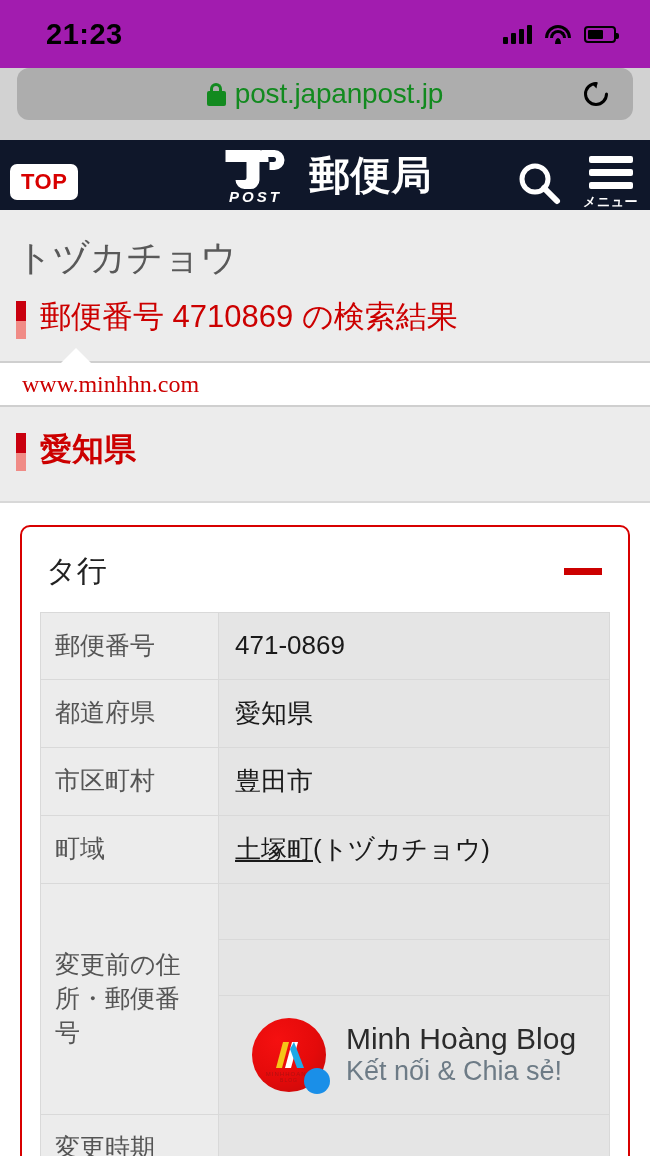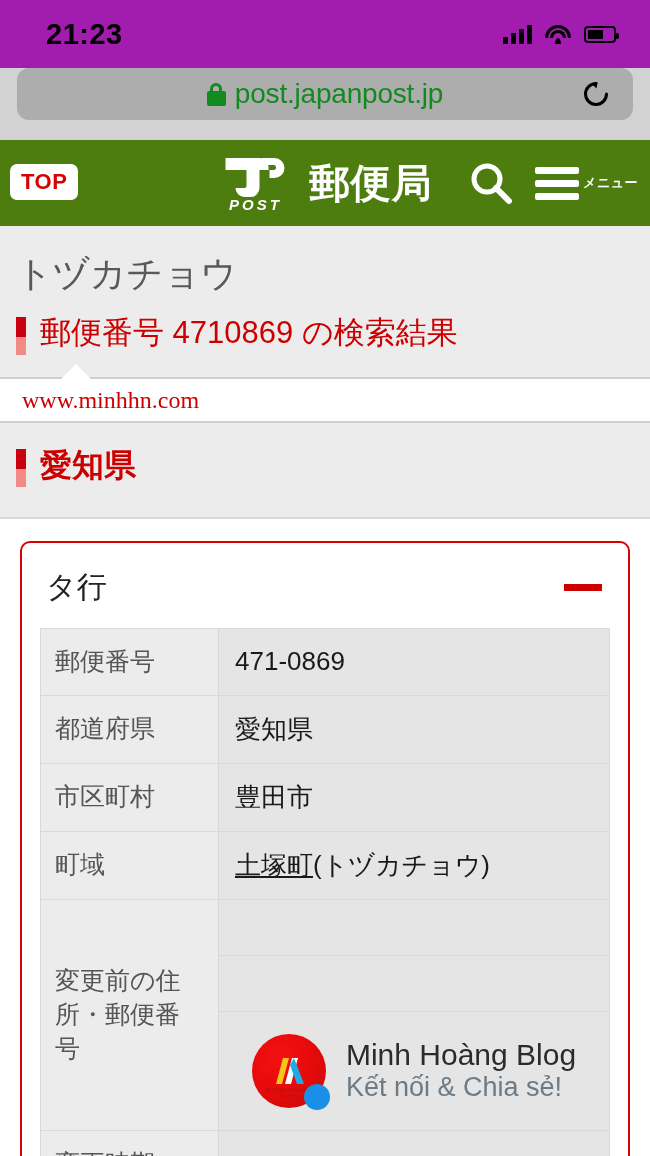--- a/index.html
+++ b/index.html
@@ -56,7 +56,7 @@
 
   
   .site-header {
-    height: 86px; background: #4d7c0f; position: relative;
+    height: 70px; background: #0f172a; position: relative;
     display: flex; align-items: center;
   }
   .top-badge {

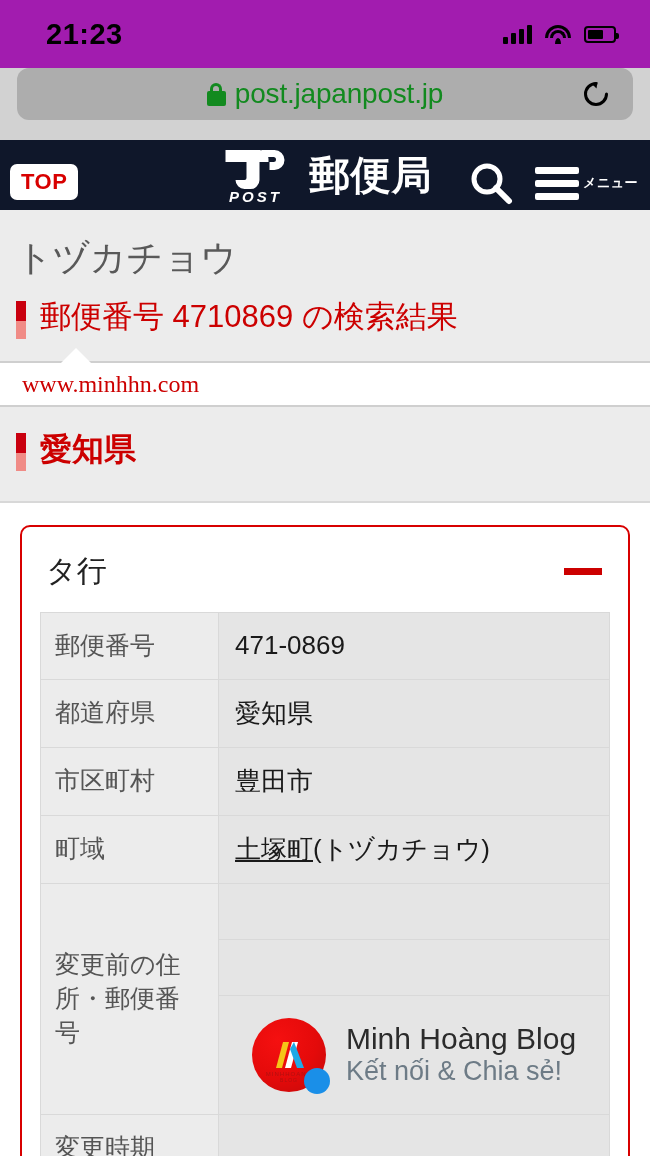--- a/index.html
+++ b/index.html
@@ -72,7 +72,7 @@
   .hdr-actions { position: absolute; right: 12px; top: 0; height: 86px;
     display: flex; align-items: center; gap: 20px; }
   .search-icon svg { display: block; }
-  .menu-btn { display: flex; flex-direction: row; align-items: center; gap: 4px; }
+  .menu-btn { display: flex; flex-direction: column; align-items: center; gap: 4px; }
   .burger { display: flex; flex-direction: column; gap: 6px; }
   .burger i { display: block; width: 44px; height: 7px; background: #fff; border-radius: 2px; }
   .menu-label { font-size: 13px; color: #fff; font-weight: 700; letter-spacing: .5px; }

